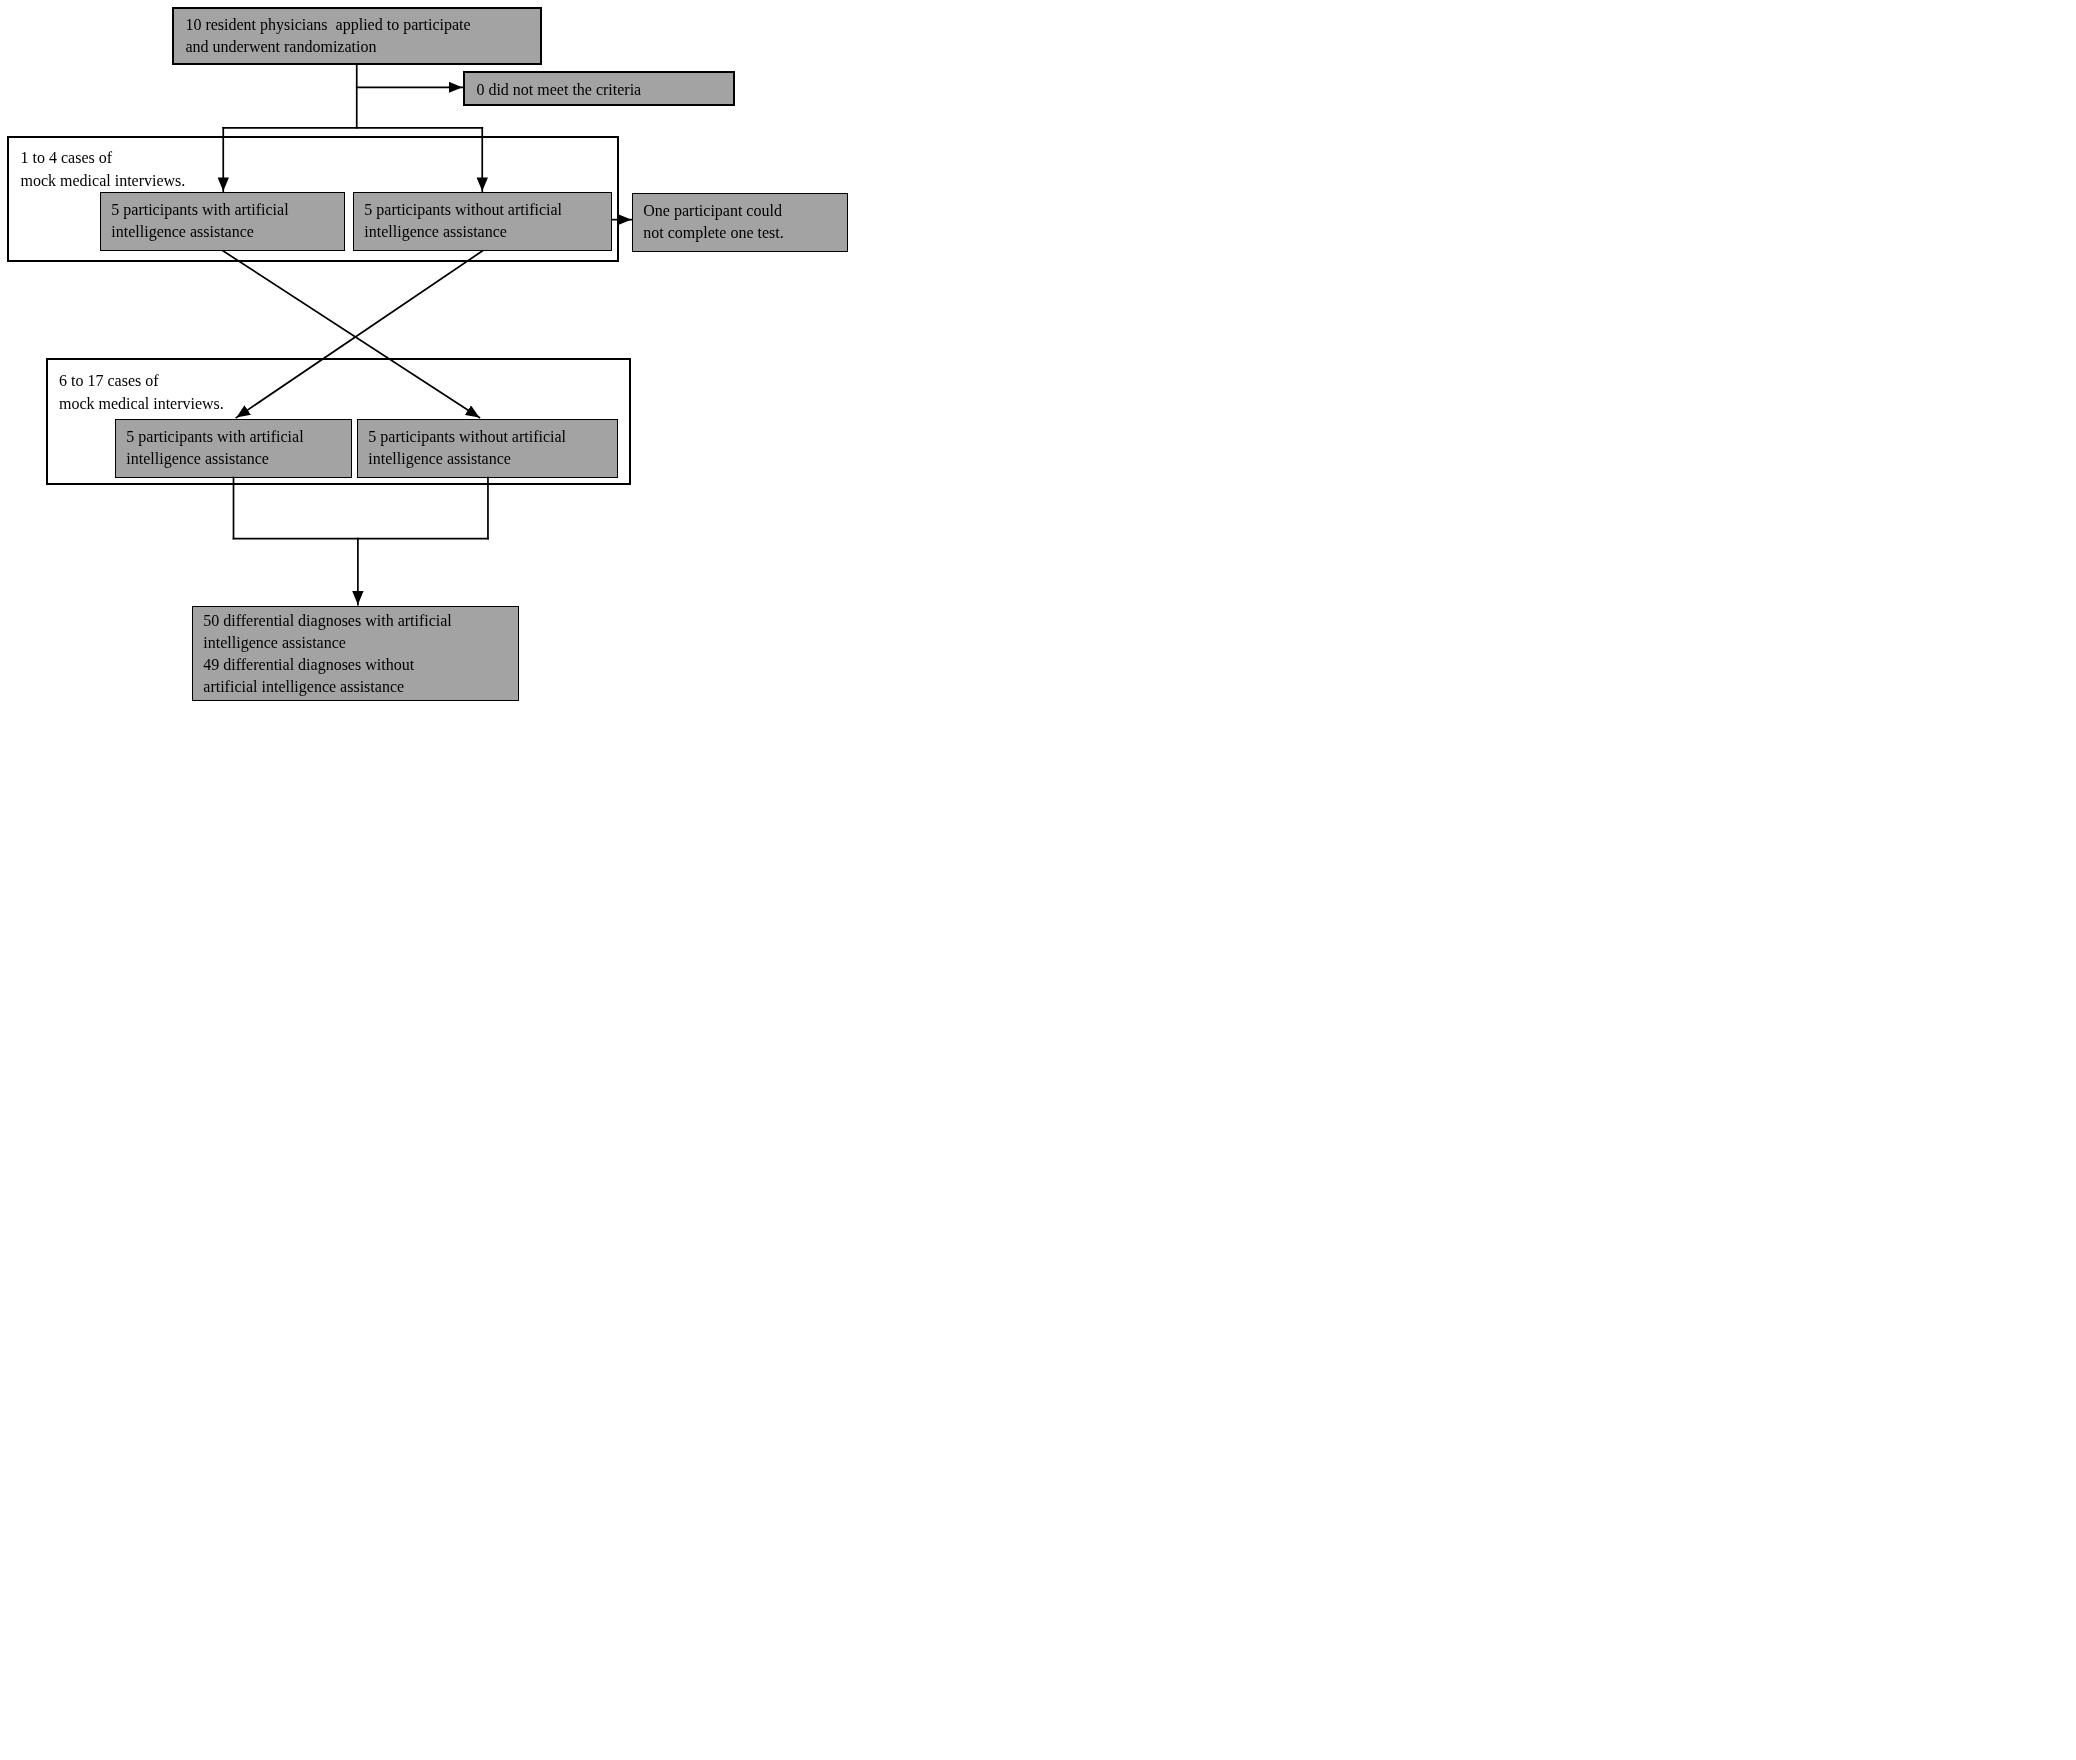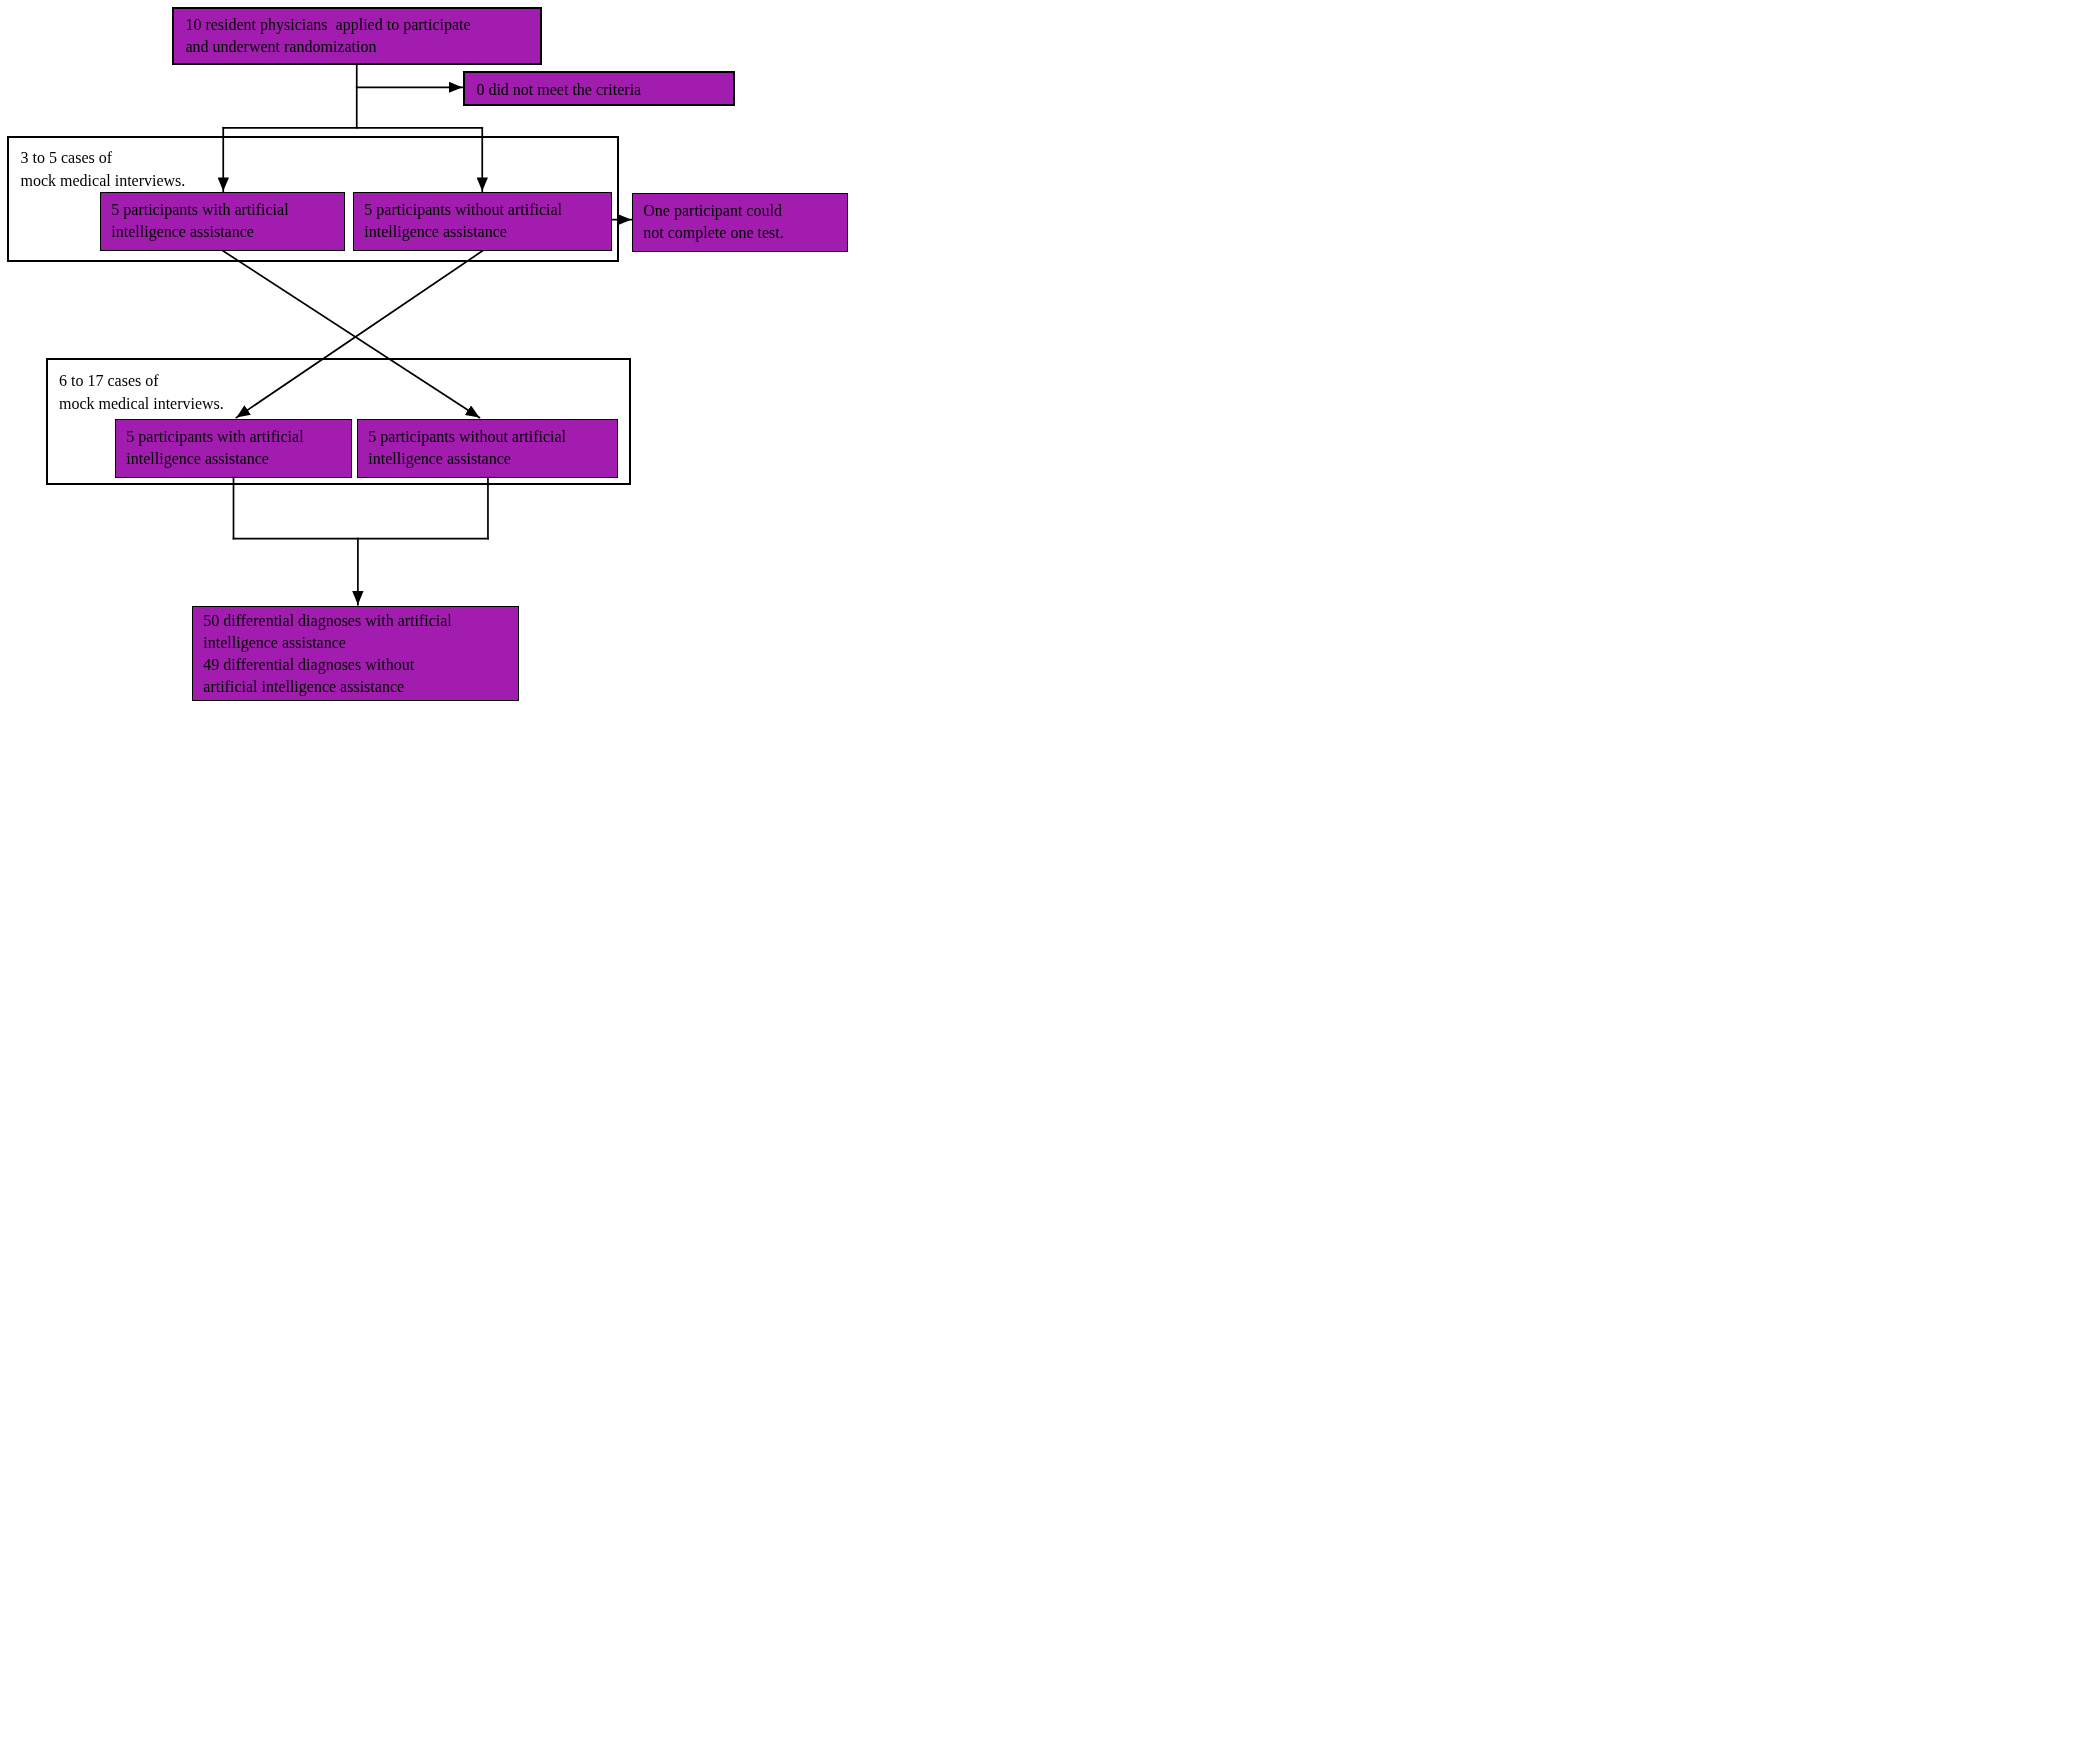--- a/index.html
+++ b/index.html
@@ -14,7 +14,7 @@
   .node {
     position: absolute;
     box-sizing: border-box;
-    background: #a21caf;
+    background: #a3a3a3;
     border: 1.7px solid #000000;
     font-size: 16px;
     line-height: 22px;

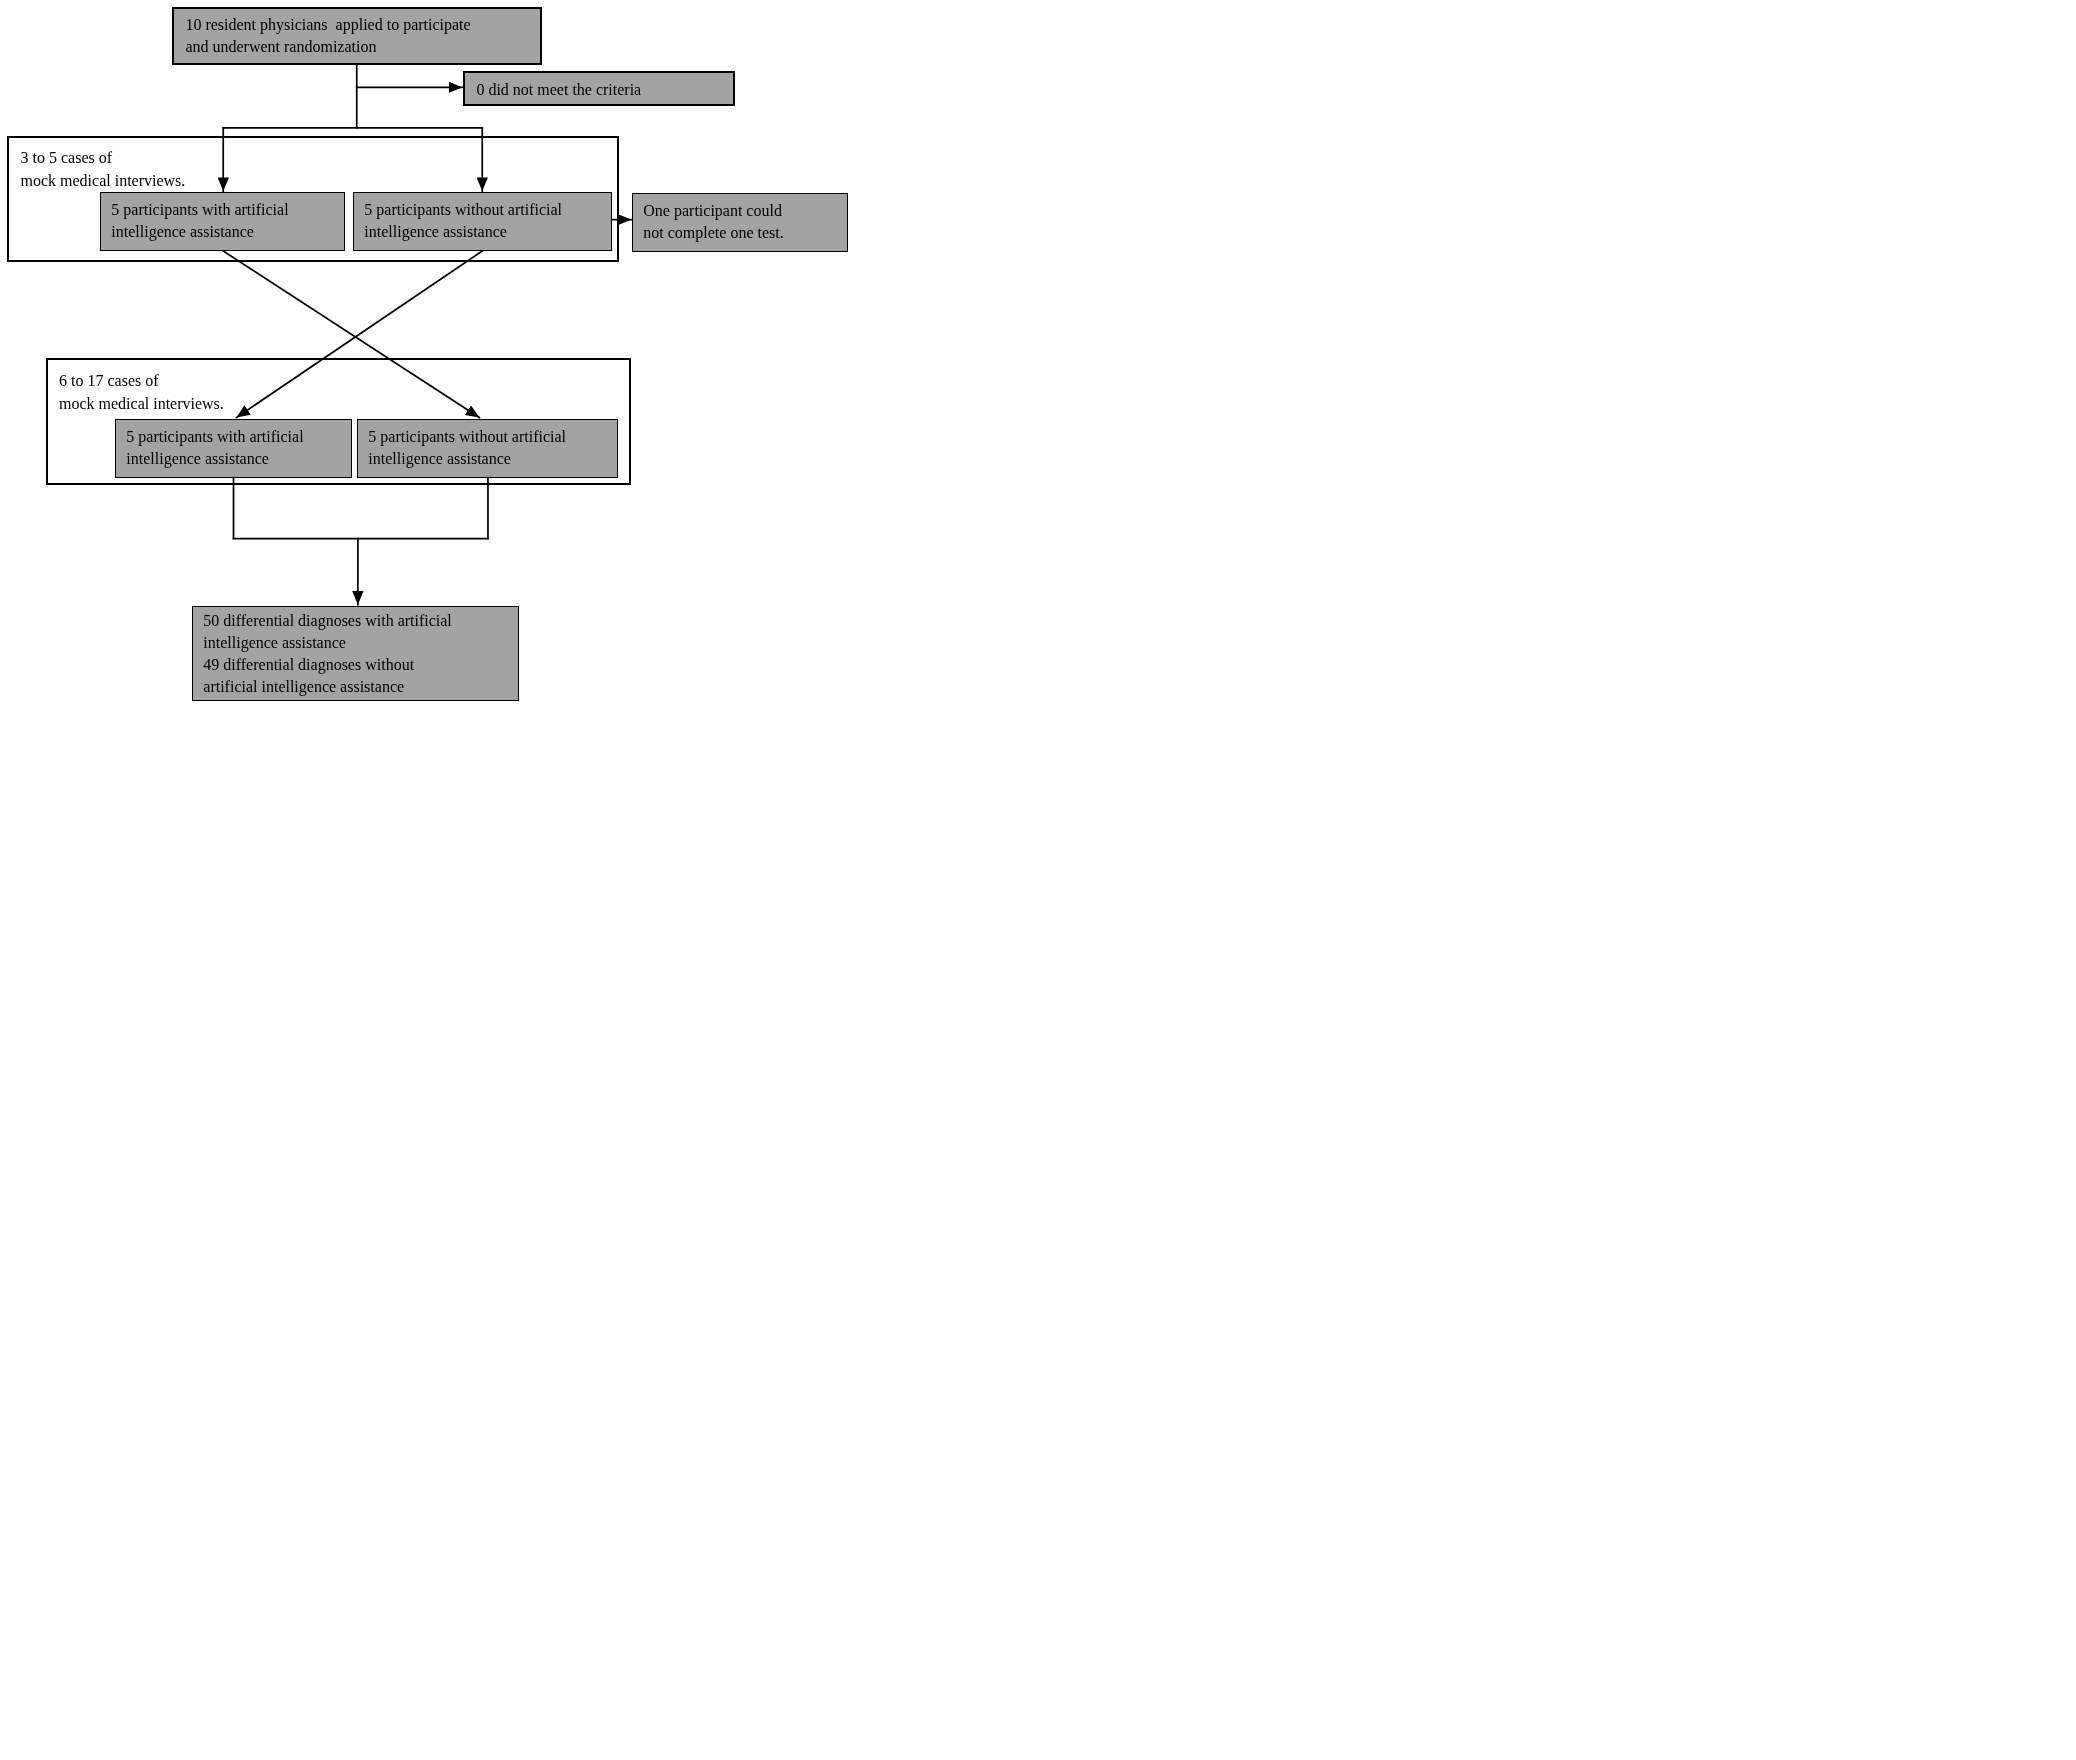--- a/index.html
+++ b/index.html
@@ -61,7 +61,7 @@
 <div class="canvas">
 
   <div class="container-box" id="phase1-container"></div>
-  <div class="container-label" id="phase1-label">3 to 5 cases of
+  <div class="container-label" id="phase1-label">1 to 4 cases of
 mock medical interviews.</div>
 
   <div class="container-box" id="phase2-container"></div>

